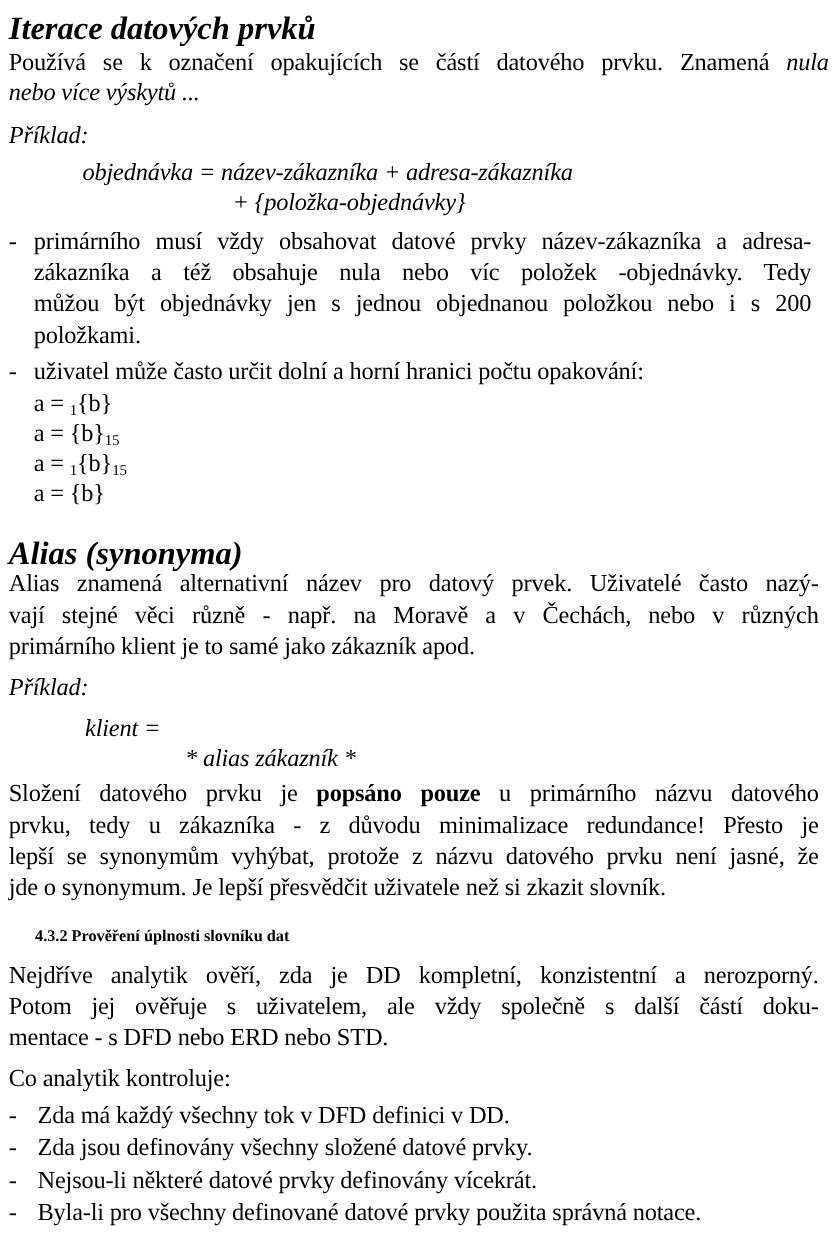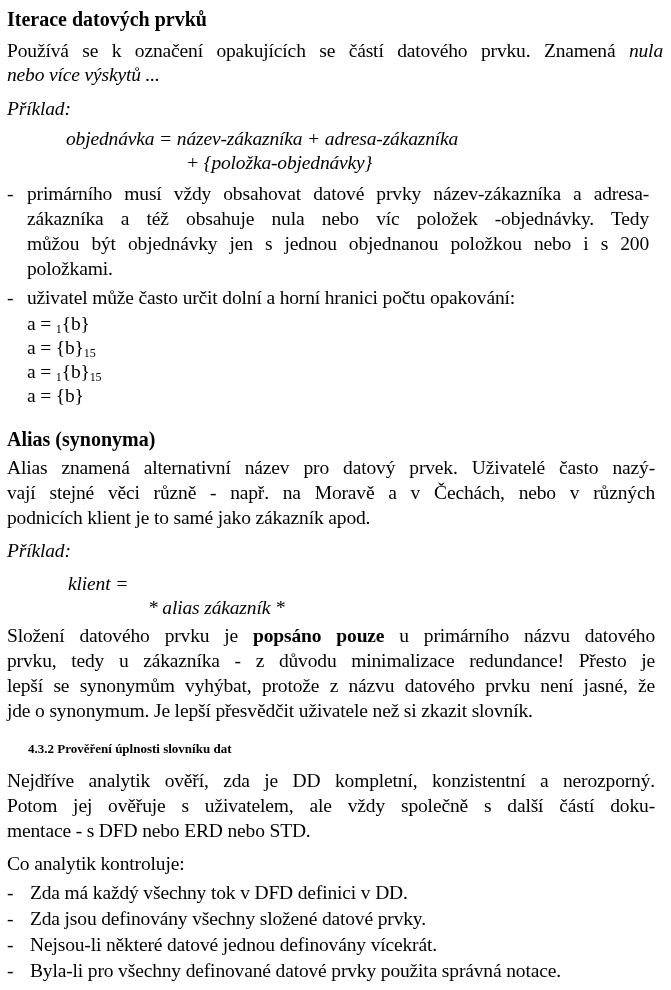--- a/index.html
+++ b/index.html
@@ -11,7 +11,7 @@
     }
     .page { position: absolute; left: 0; top: 0; width: 671px; }
     .abs { position: absolute; white-space: nowrap; }
-    .h-italic { font-weight: bold; font-size: 20px; }
+    .h-italic { font-weight: bold; font-style: italic; font-size: 26px; }
     .h-bold { font-weight: bold; font-size: 13px; margin-left: 21px; }
     .body { font-size: 19.5px; letter-spacing: -0.15px; }
     .ital { font-style: italic; }

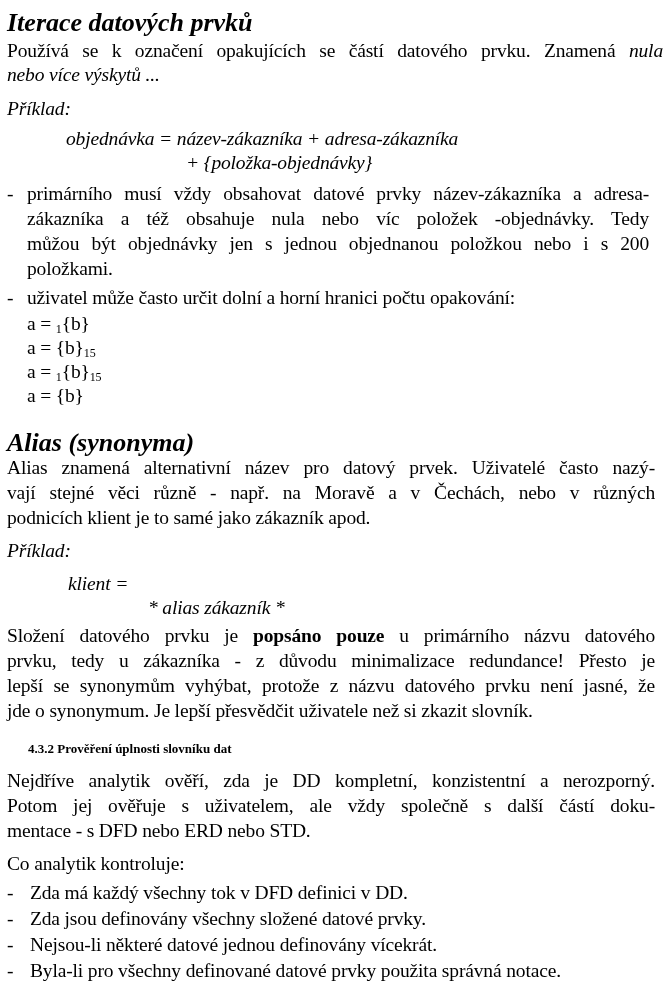--- a/index.html
+++ b/index.html
@@ -53,7 +53,7 @@
 
   <div class="abs body just" style="left:7px; top:457px; width:648px;">Alias znamená alternativní název pro datový prvek. Uživatelé často nazý-</div>
   <div class="abs body just" style="left:7px; top:482px; width:648px;">vají stejné věci různě - např. na Moravě a v Čechách, nebo v různých</div>
-  <div class="abs body" style="left:7px; top:507px;">podnicích klient je to samé jako zákazník apod.</div>
+  <div class="abs body" style="left:7px; top:507px;">primárního klient je to samé jako zákazník apod.</div>
 
   <div class="abs body ital" style="left:7px; top:540px;">Příklad:</div>
 

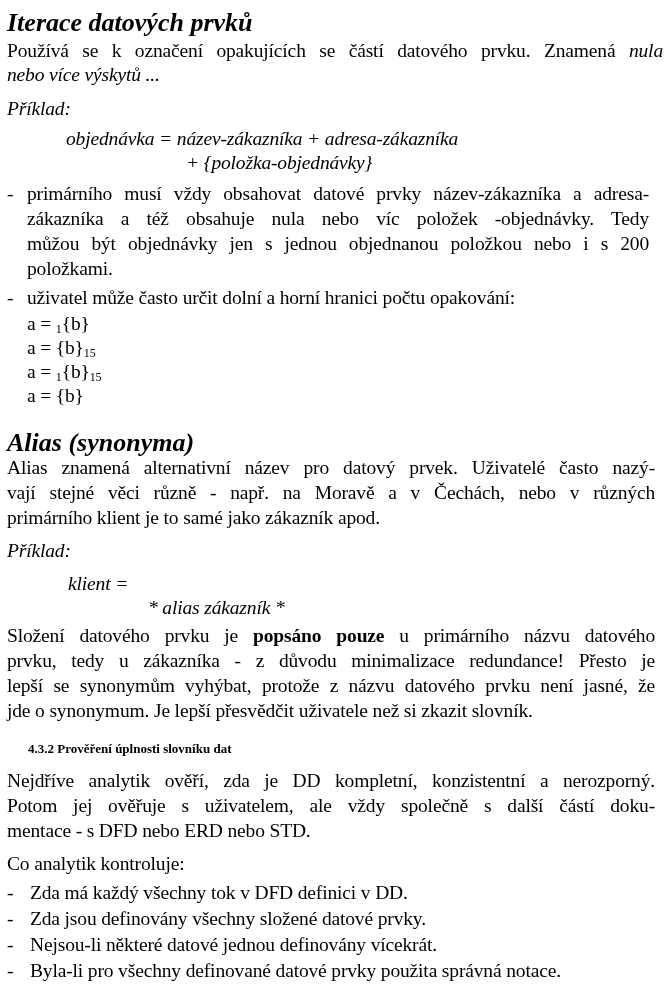--- a/index.html
+++ b/index.html
@@ -78,7 +78,7 @@
   <span class="dash body" style="top:908px;">-</span>
   <div class="abs body" style="left:30px; top:908px;">Zda jsou definovány všechny složené datové prvky.</div>
   <span class="dash body" style="top:934px;">-</span>
-  <div class="abs body" style="left:30px; top:934px;">Nejsou-li některé datové jednou definovány vícekrát.</div>
+  <div class="abs body" style="left:30px; top:934px;">Nejsou-li některé datové prvky definovány vícekrát.</div>
   <span class="dash body" style="top:960px;">-</span>
   <div class="abs body" style="left:30px; top:960px;">Byla-li pro všechny definované datové prvky použita správná notace.</div>
 

